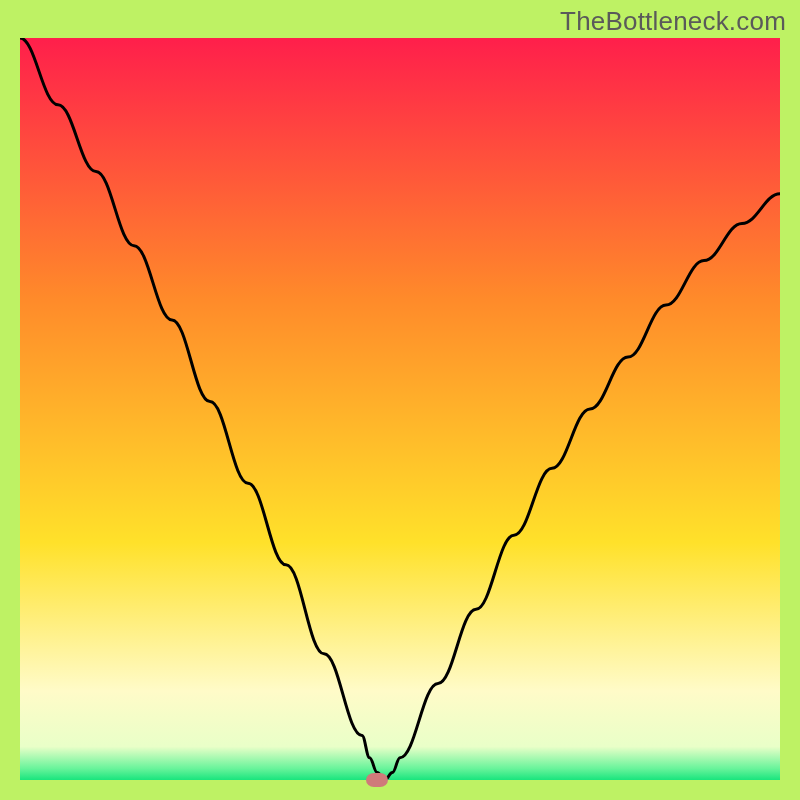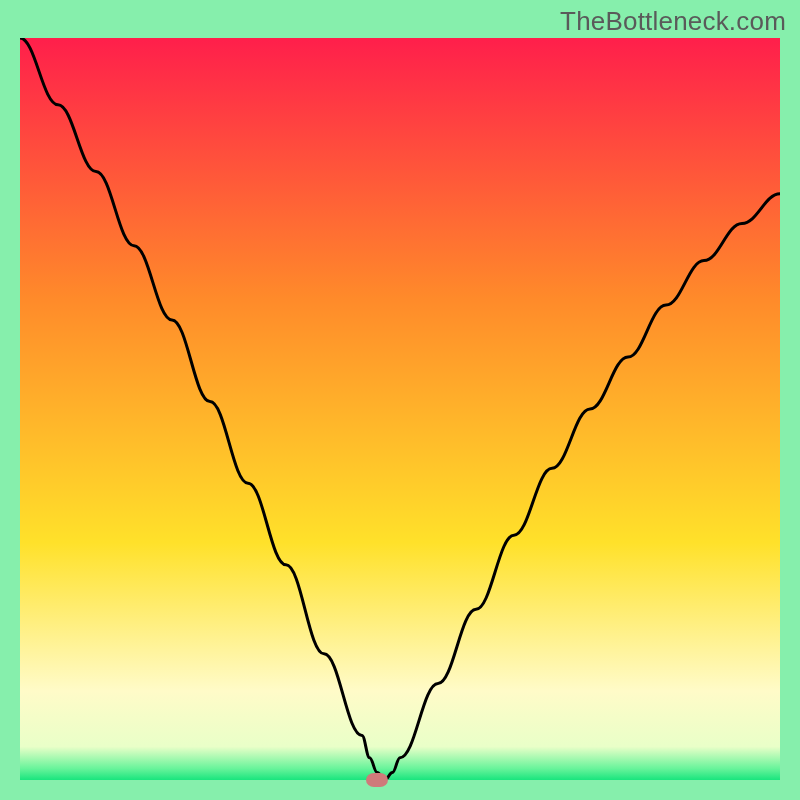--- a/index.html
+++ b/index.html
@@ -8,7 +8,7 @@
     position: relative;
     width: 800px;
     height: 800px;
-    background: #86efac;
+    background: #bef264;
     text-decoration: underline;
   }
   .watermark {

